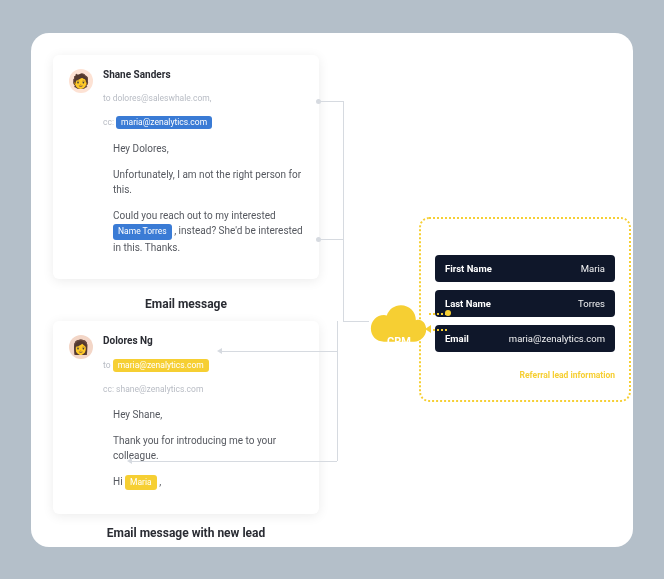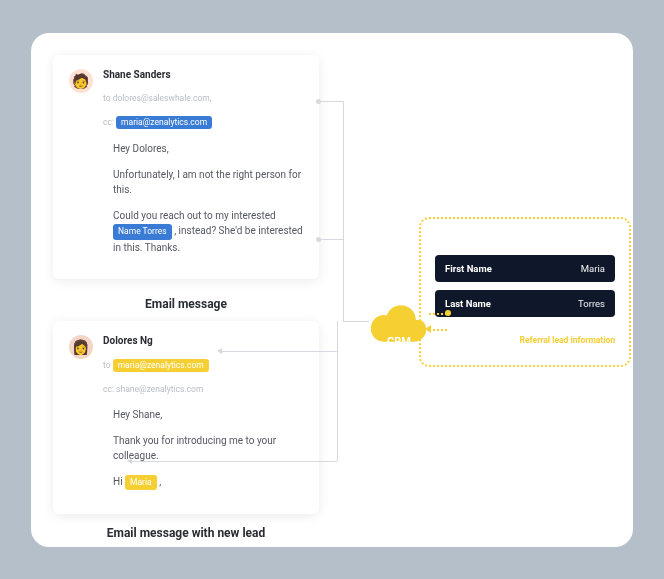--- a/index.html
+++ b/index.html
@@ -191,6 +191,10 @@
       <span class="k">Last Name</span>
       <span class="v">Torres</span>
     </div>
+    <div class="crm-row">
+      <span class="k">Email</span>
+      <span class="v">maria@zenalytics.com</span>
+    </div>
     <div class="crm-caption">Referral lead information</div>
   </div>
 

